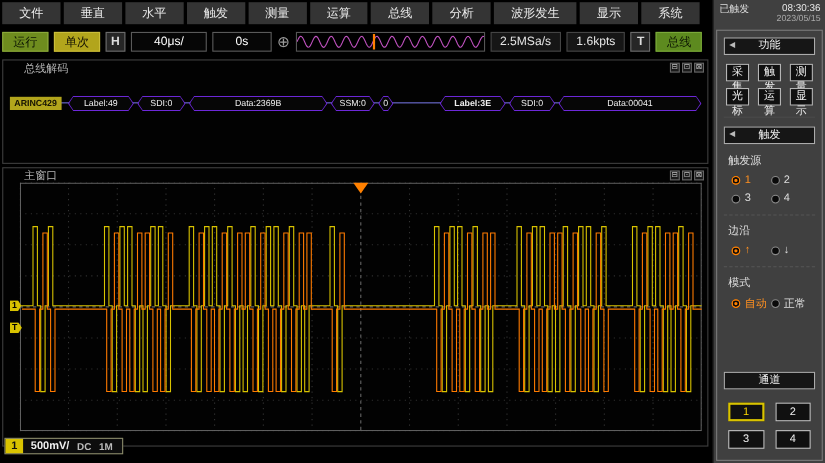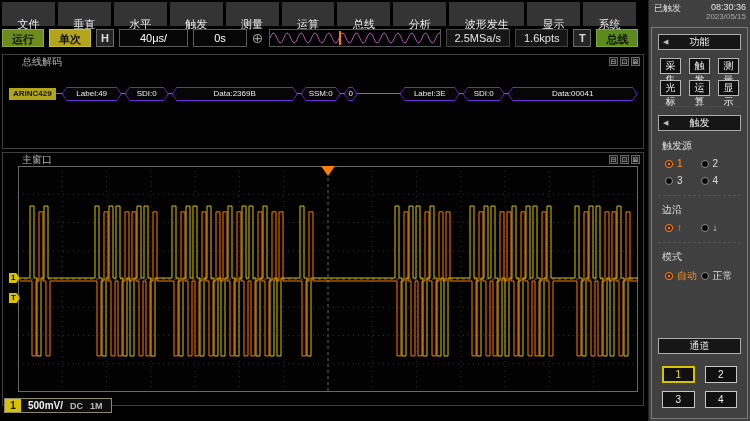--- a/index.html
+++ b/index.html
@@ -12,7 +12,7 @@
 
   
   .menubar { position:absolute; left:2px; top:2px; width:634px; height:20px; display:flex; gap:3px; }
-  .menu-item { flex:1 1 auto; background:#343434; color:#ededed; font-size:11px; line-height:20px; text-align:center; padding:12px 4px; white-space:nowrap; cursor:default; }
+  .menu-item { flex:1 1 auto; background:#343434; color:#ededed; font-size:11px; line-height:20px; text-align:center; padding:0 4px; white-space:nowrap; cursor:default; }
 
   
   .toolbar { position:absolute; left:2px; top:27px; width:644px; height:22px; display:flex; align-items:center; gap:5px; }

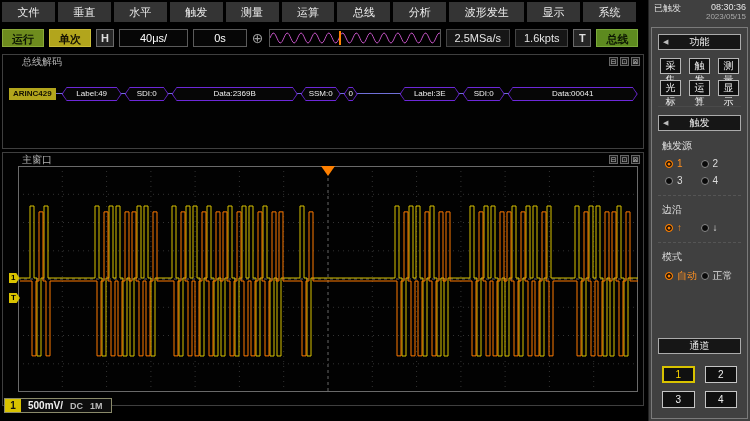--- a/index.html
+++ b/index.html
@@ -16,7 +16,7 @@
 
   
   .toolbar { position:absolute; left:2px; top:27px; width:644px; height:22px; display:flex; align-items:center; gap:5px; }
-  .tb-btn { height:18px; line-height:18px; font-size:11px; padding:0 9px; font-weight:bold;text-align:center; }
+  .tb-btn { height:18px; line-height:18px; font-size:11px; padding:0 9px; font-weight:normal;text-align:center; }
   .run-btn { background:#6e8c1e; color:#0b1403; border:1px solid #8aa93a; }
   .single-btn { background:#b2a51c; color:#141103; border:1px solid #cabd3a; }
   .sq-btn { width:18px; height:18px; line-height:16px; text-align:center; font-size:11px; color:#ddd; background:#262626; border:1px solid #6a6a6a; padding:0; font-weight:bold; }

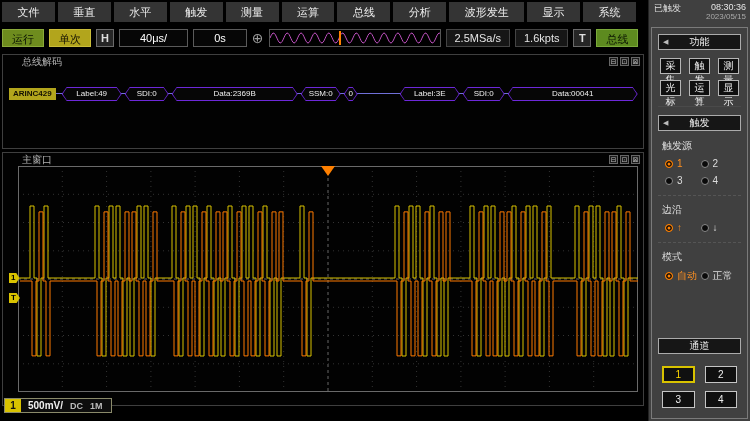--- a/index.html
+++ b/index.html
@@ -156,7 +156,7 @@
         <span class="txt">0</span>
       </div>
       <div class="seg-gap" style="width: 36px;"></div>
-      <div class="decode-seg" style="width: 60px;">
+      <div class="decode-seg" style="width: 60px; font-weight: bold;">
         <span class="fill"></span>
         <span class="txt">Label:3E</span>
       </div>

